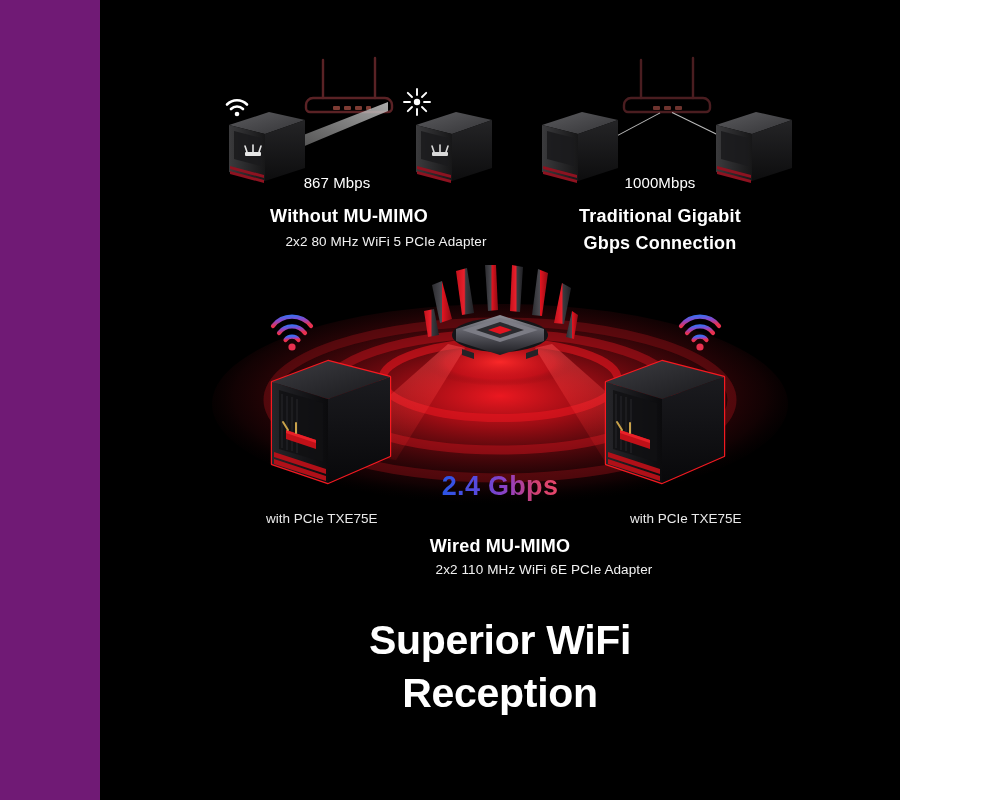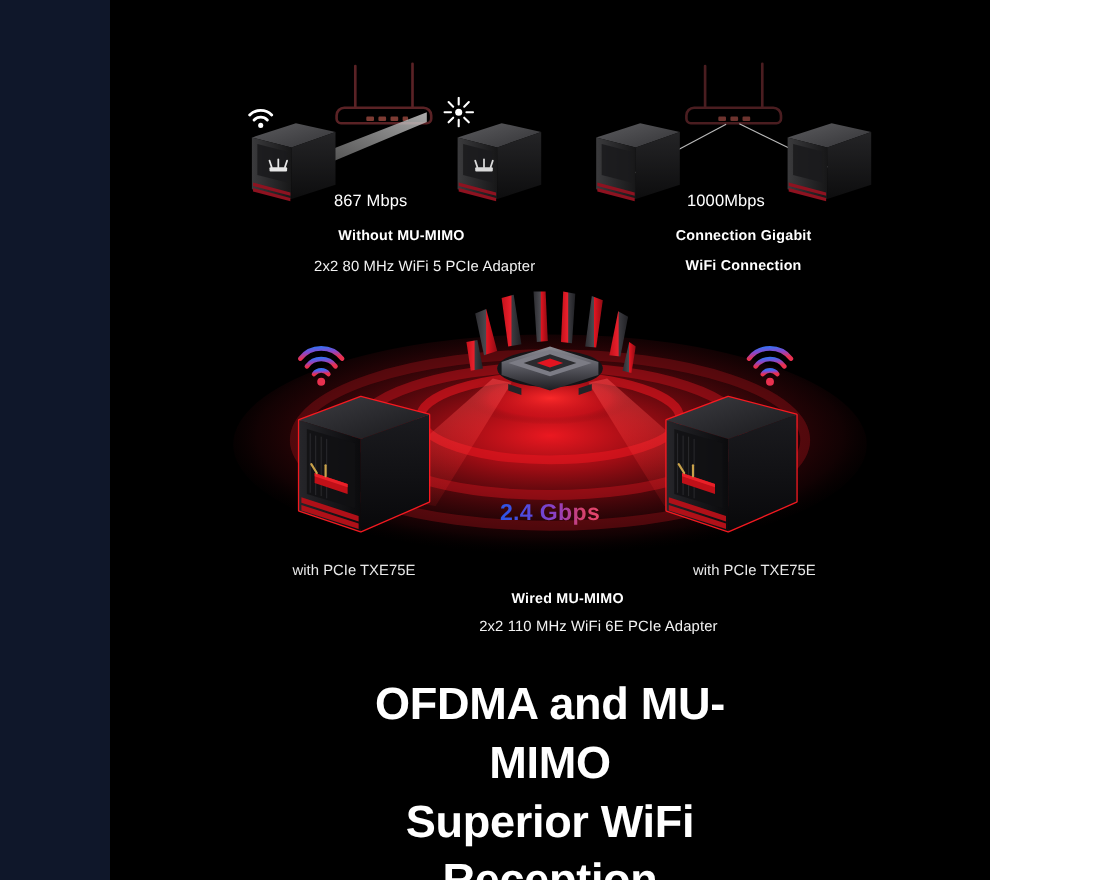--- a/index.html
+++ b/index.html
@@ -9,7 +9,7 @@
     font-family:"Liberation Sans", sans-serif;
     overflow:hidden;
   }
-  #stage{ position:relative; width:880px; height:800px; background:#0f172a;text-decoration:underline; }
+  #stage{ position:relative; width:880px; height:800px; background:#701a75;text-decoration:underline; }
 
   
   #panel{

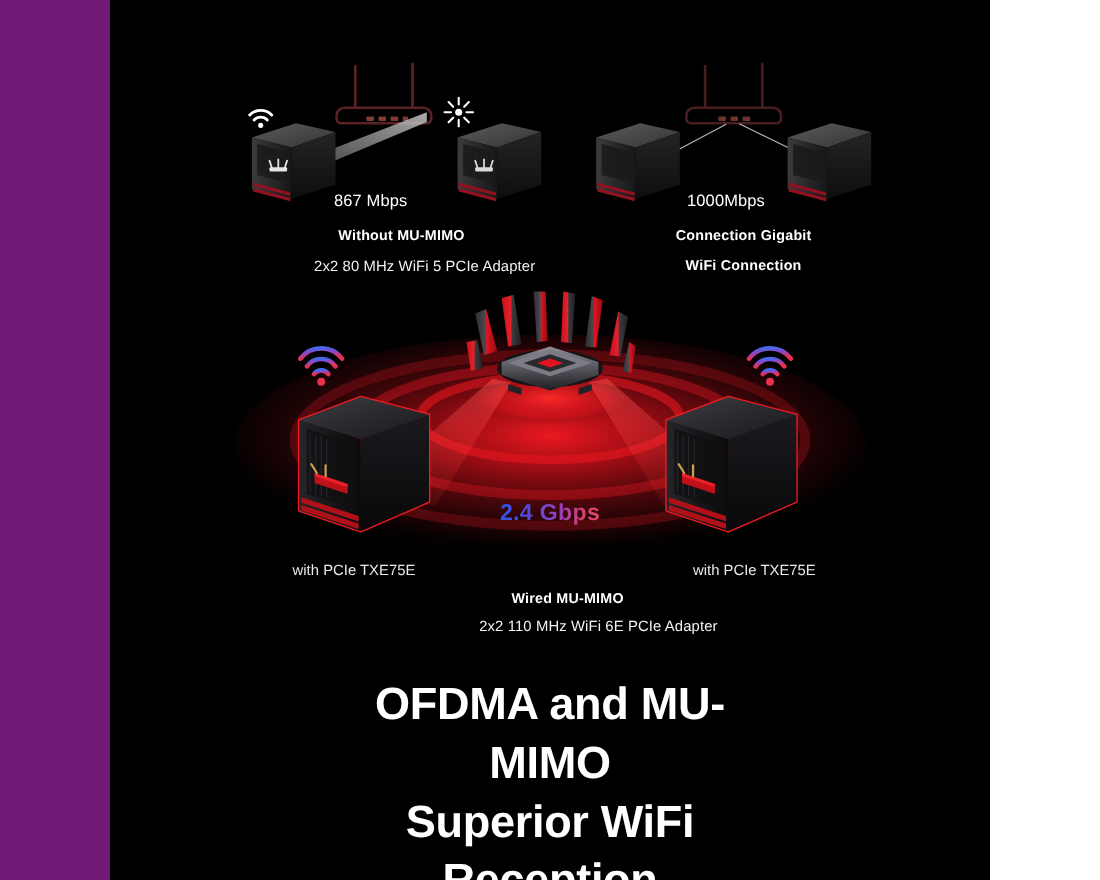--- a/index.html
+++ b/index.html
@@ -20,7 +20,7 @@
   
   .txt{ position:absolute; color:#ffffff; white-space:nowrap; }
   .speed-label{ font-size:15px; font-weight:400; letter-spacing:.1px; }
-  .head-bold{ font-size:13px; font-weight:700; letter-spacing:.2px;margin-left:16px; }
+  .head-bold{ font-size:18px; font-weight:700; letter-spacing:.2px; }
   .sub-small{ font-size:13.5px; font-weight:400; color:#f2f2f2; letter-spacing:.1px;margin-left:44px; }
   .pcie-label{ font-size:13.5px; font-weight:400; color:#e9e9e9; }
 

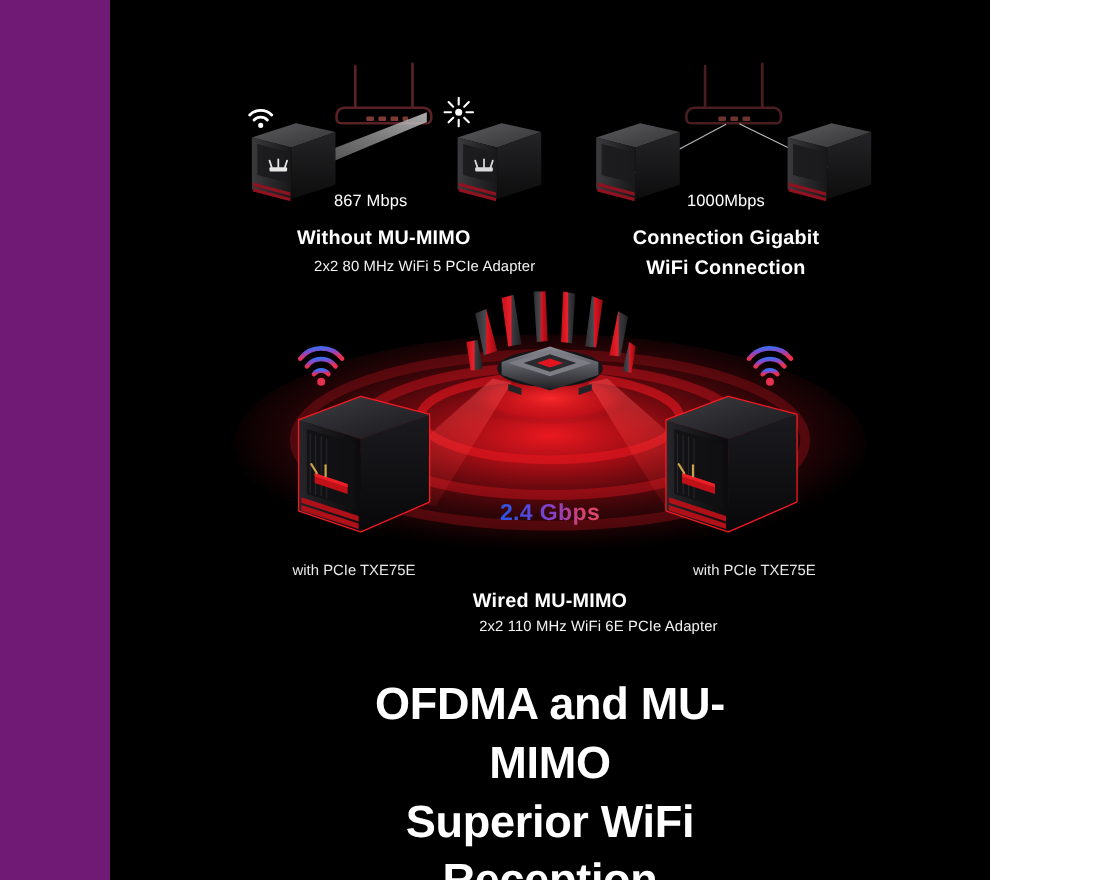--- a/index.html
+++ b/index.html
@@ -192,7 +192,7 @@
       </svg>
 
       <span class="txt speed-label center" style="left:560px; top:174px;text-align:right;">1000Mbps</span>
-      <span class="txt head-bold center" style="left:560px; top:206px;">Connection Gigabit</span>
+      <span class="txt head-bold center" style="left:560px; top:206px;">Traditional Gigabit</span>
       <span class="txt head-bold center" style="left:560px; top:233px;">WiFi Connection</span>
     </div>
 

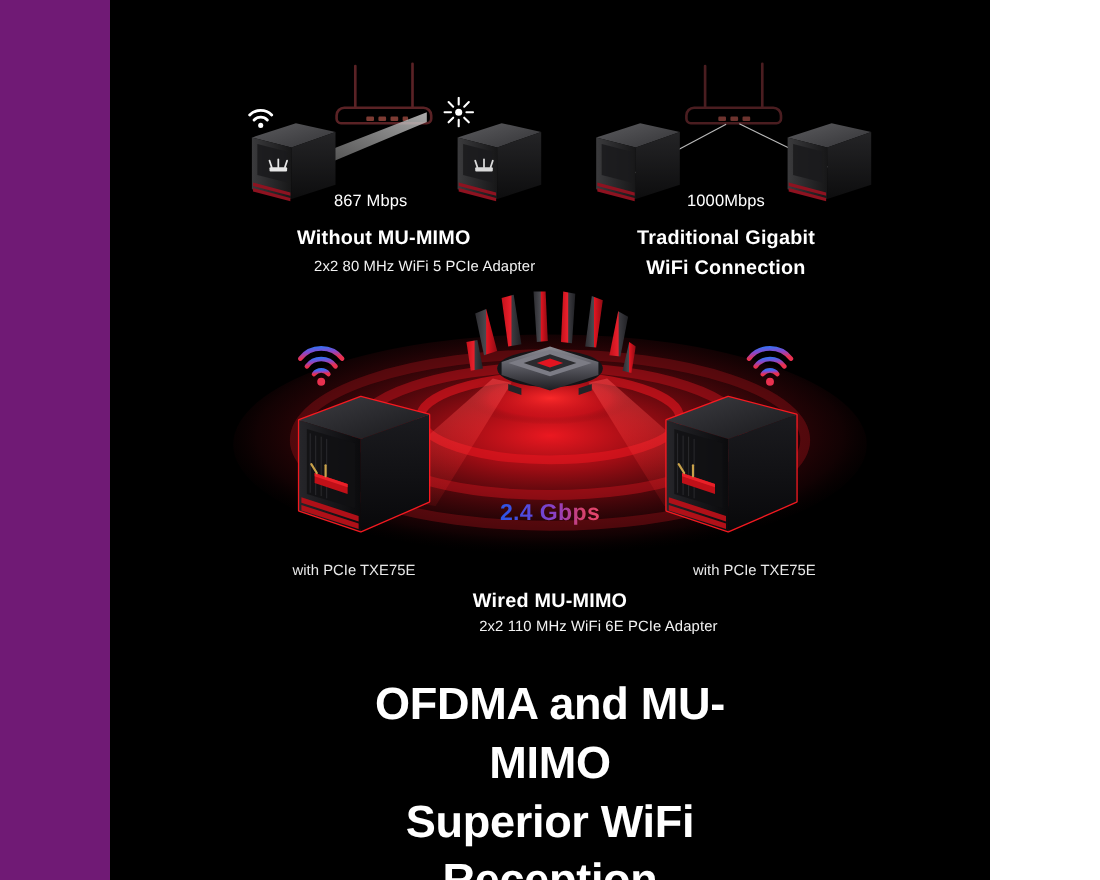--- a/index.html
+++ b/index.html
@@ -193,7 +193,7 @@
 
       <span class="txt speed-label center" style="left:560px; top:174px;text-align:right;">1000Mbps</span>
       <span class="txt head-bold center" style="left:560px; top:206px;">Traditional Gigabit</span>
-      <span class="txt head-bold center" style="left:560px; top:233px;">WiFi Connection</span>
+      <span class="txt head-bold center" style="left:560px; top:233px;">Gbps Connection</span>
     </div>
 
     <div>

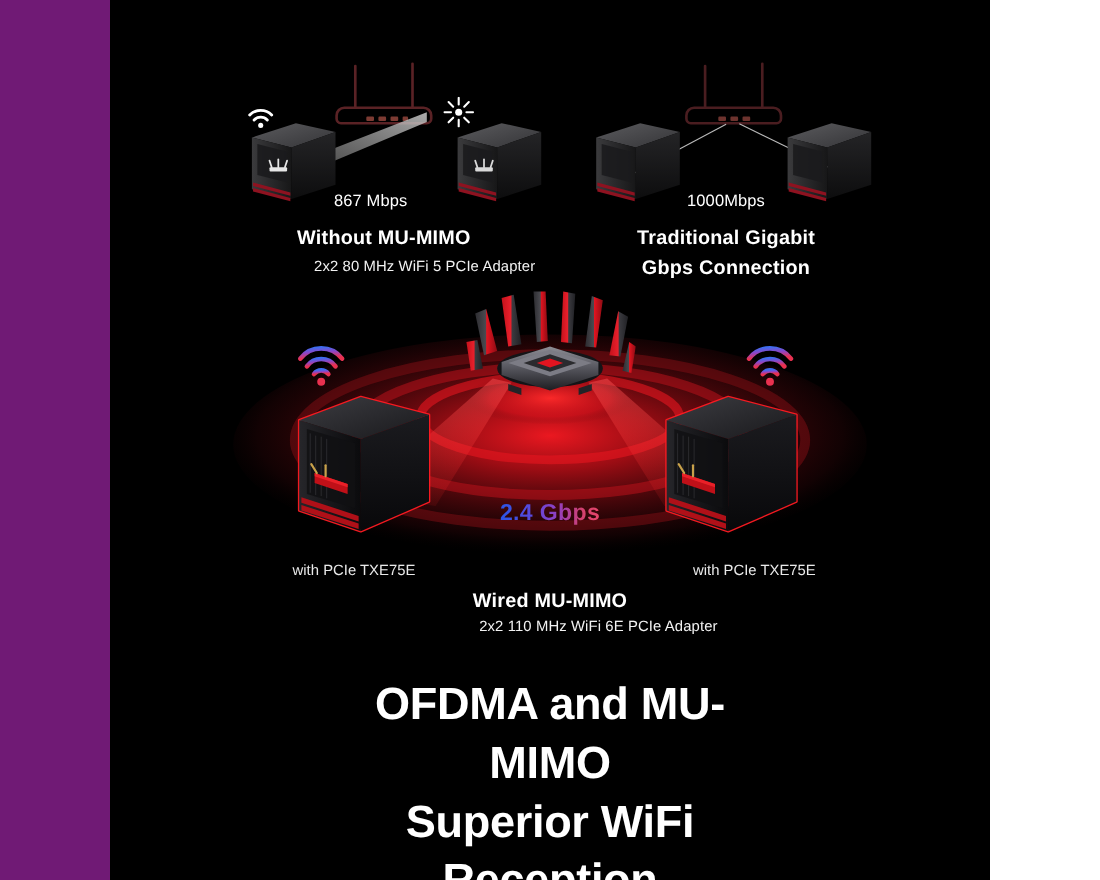--- a/index.html
+++ b/index.html
@@ -35,8 +35,8 @@
 
   
   #gbps{
-    position:absolute; left:400px; top:455px; transform:translateX(-50%);
-    font-size:21px; font-weight:700; letter-spacing:.3px;
+    position:absolute; left:400px; top:471px; transform:translateX(-50%);
+    font-size:27px; font-weight:700; letter-spacing:.3px;
     background-image:linear-gradient(90deg,#2a55e6 0%,#5a49dd 32%,#9340bf 58%,#d2406f 82%,#e8476b 100%);
     -webkit-background-clip:text; background-clip:text;
     -webkit-text-fill-color:transparent; color:transparent;

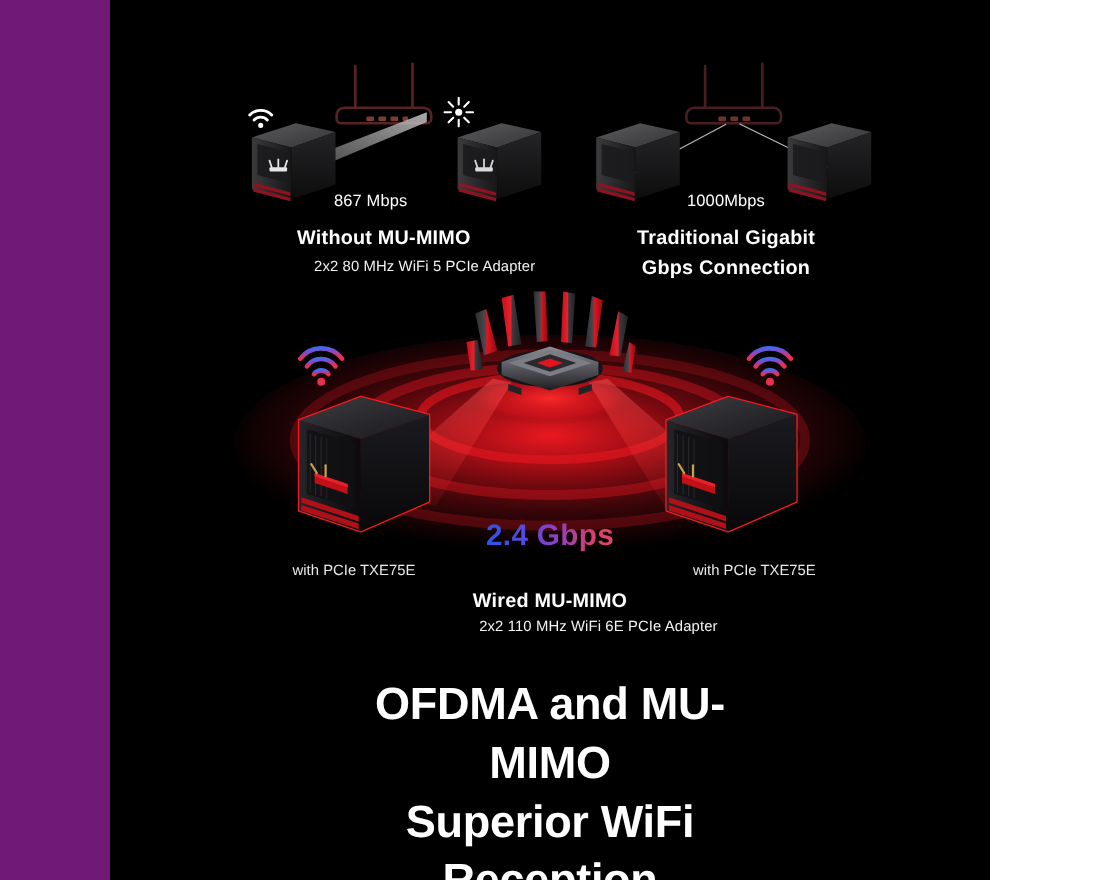--- a/index.html
+++ b/index.html
@@ -377,7 +377,6 @@
     </div>
 
     <div id="headline">
-      <div>OFDMA and MU-MIMO</div>
       <div>Superior WiFi Reception</div>
     </div>
 

